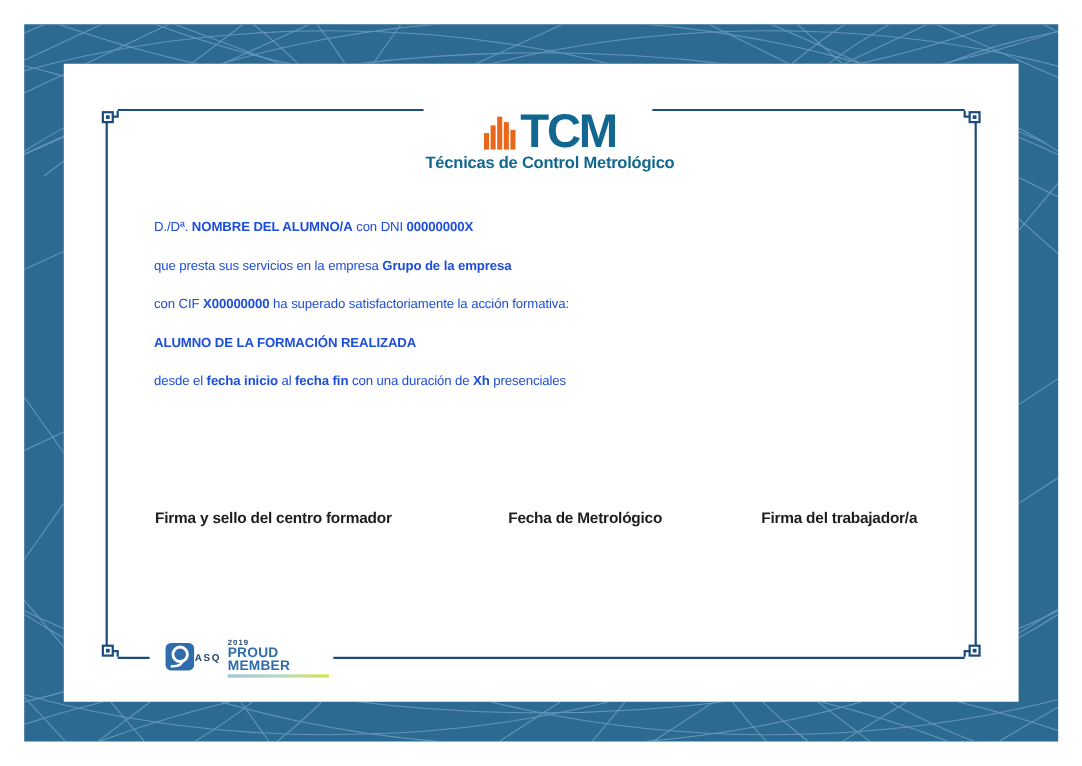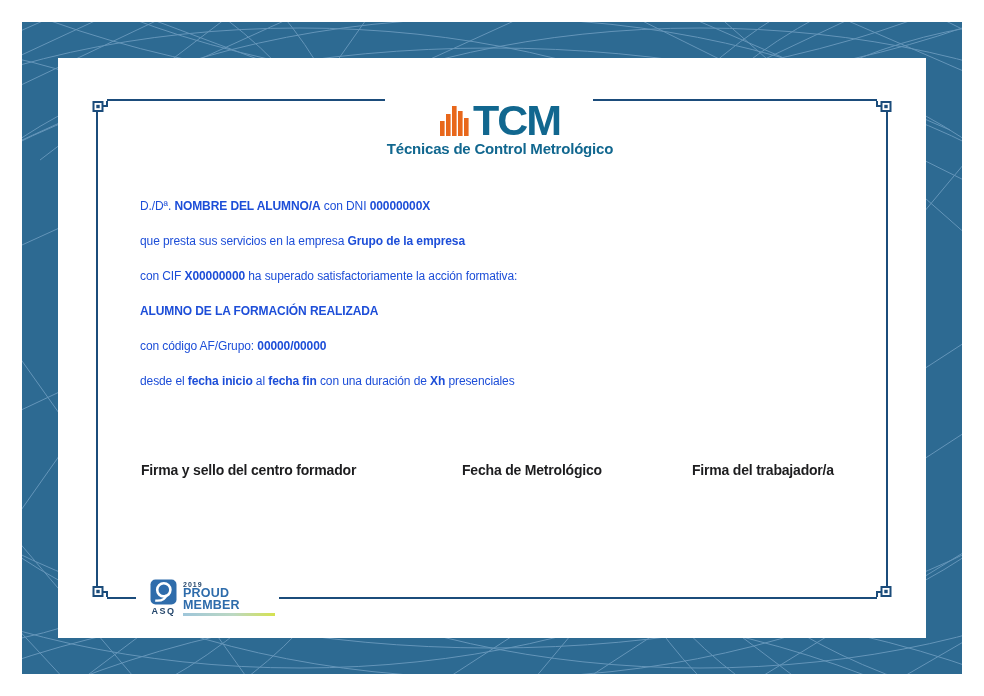--- a/index.html
+++ b/index.html
@@ -123,7 +123,6 @@
     <p><span>que presta sus servicios en la empresa </span><b>Grupo de la empresa</b></p>
     <p><span>con CIF </span><b>X00000000</b><span> ha superado satisfactoriamente la acción formativa:</span></p>
     <p><b>ALUMNO DE LA FORMACIÓN REALIZADA</b></p>
-    <p><span>con código AF/Grupo: </span><b>00000/00000</b></p>
     <p><span>desde el </span><b>fecha inicio</b><span> al </span><b>fecha fin</b><span> con una duración de </span><b>Xh</b><span> presenciales</span></p>
   </div>
 

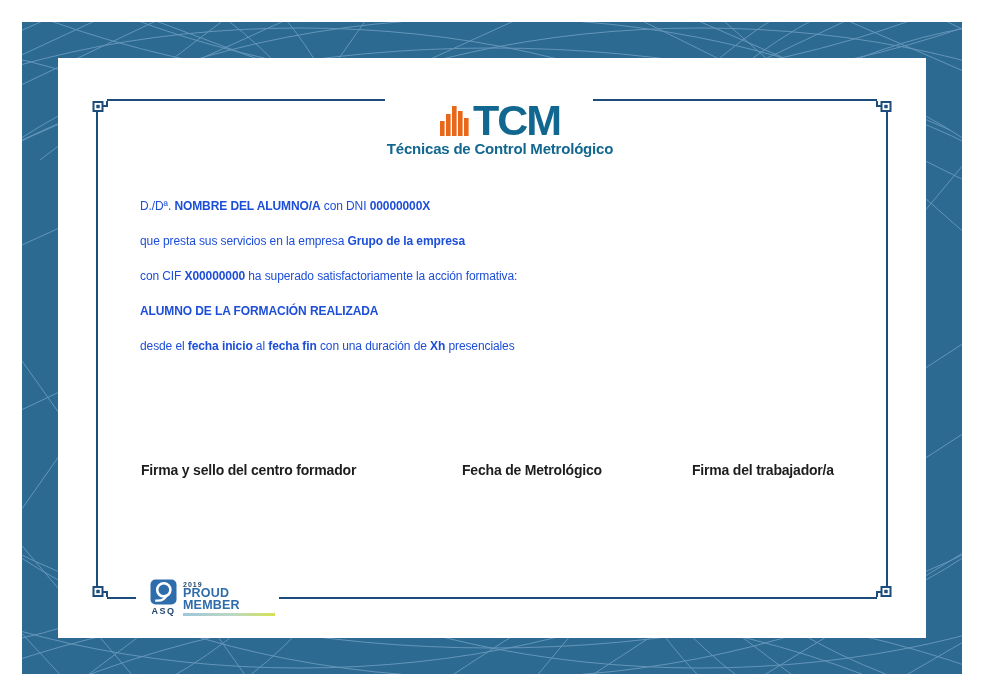--- a/index.html
+++ b/index.html
@@ -26,7 +26,7 @@
 
   
   .asq{position:absolute;left:150px;top:579px;display:flex;gap:6px;background:#ffffff;padding-right:4px;}
-  .asq-mark{display:flex;flex-direction:column;align-items:center;}
+  .asq-mark{display:flex;flex-direction:row;align-items:center;}
   .asq-org{font-size:9px;font-weight:bold;color:#24466b;letter-spacing:1.5px;margin-top:1px;}
   .asq-col{display:flex;flex-direction:column;}
   .asq-year{font-size:7px;font-weight:bold;color:#24466b;letter-spacing:1px;margin-top:2px;}

